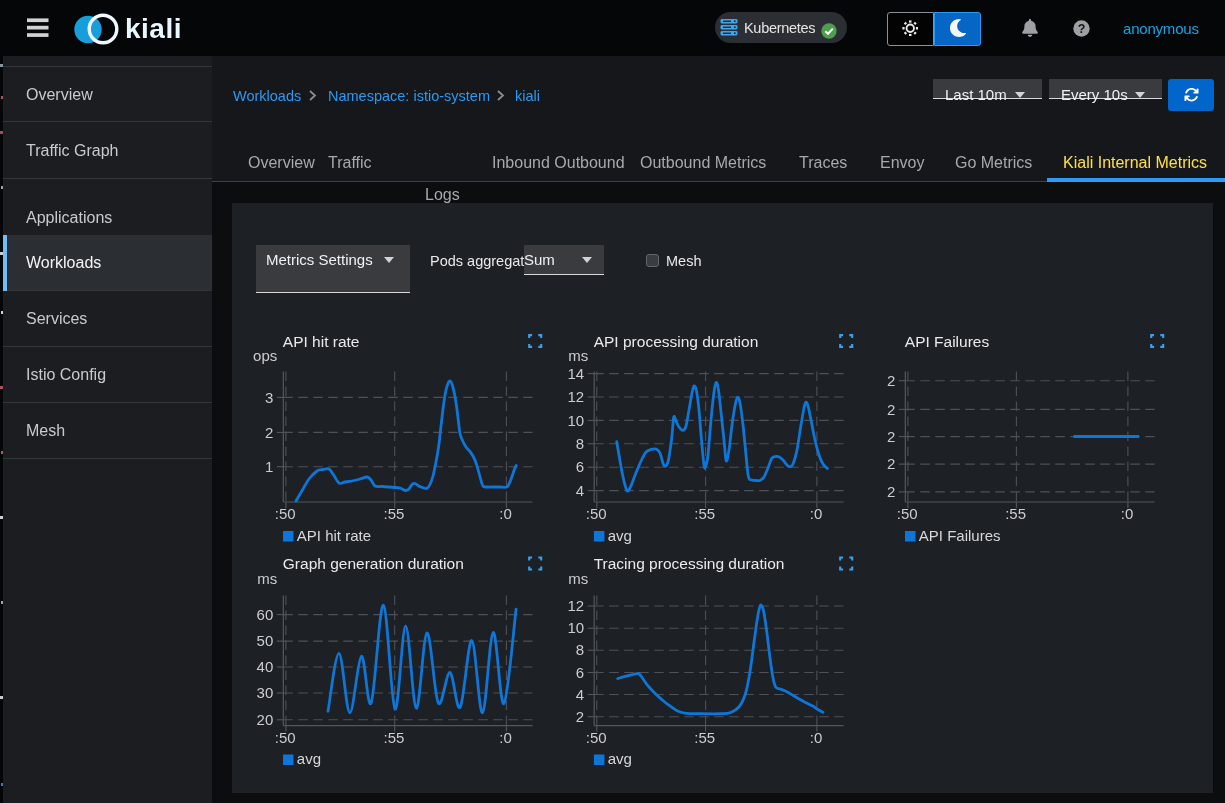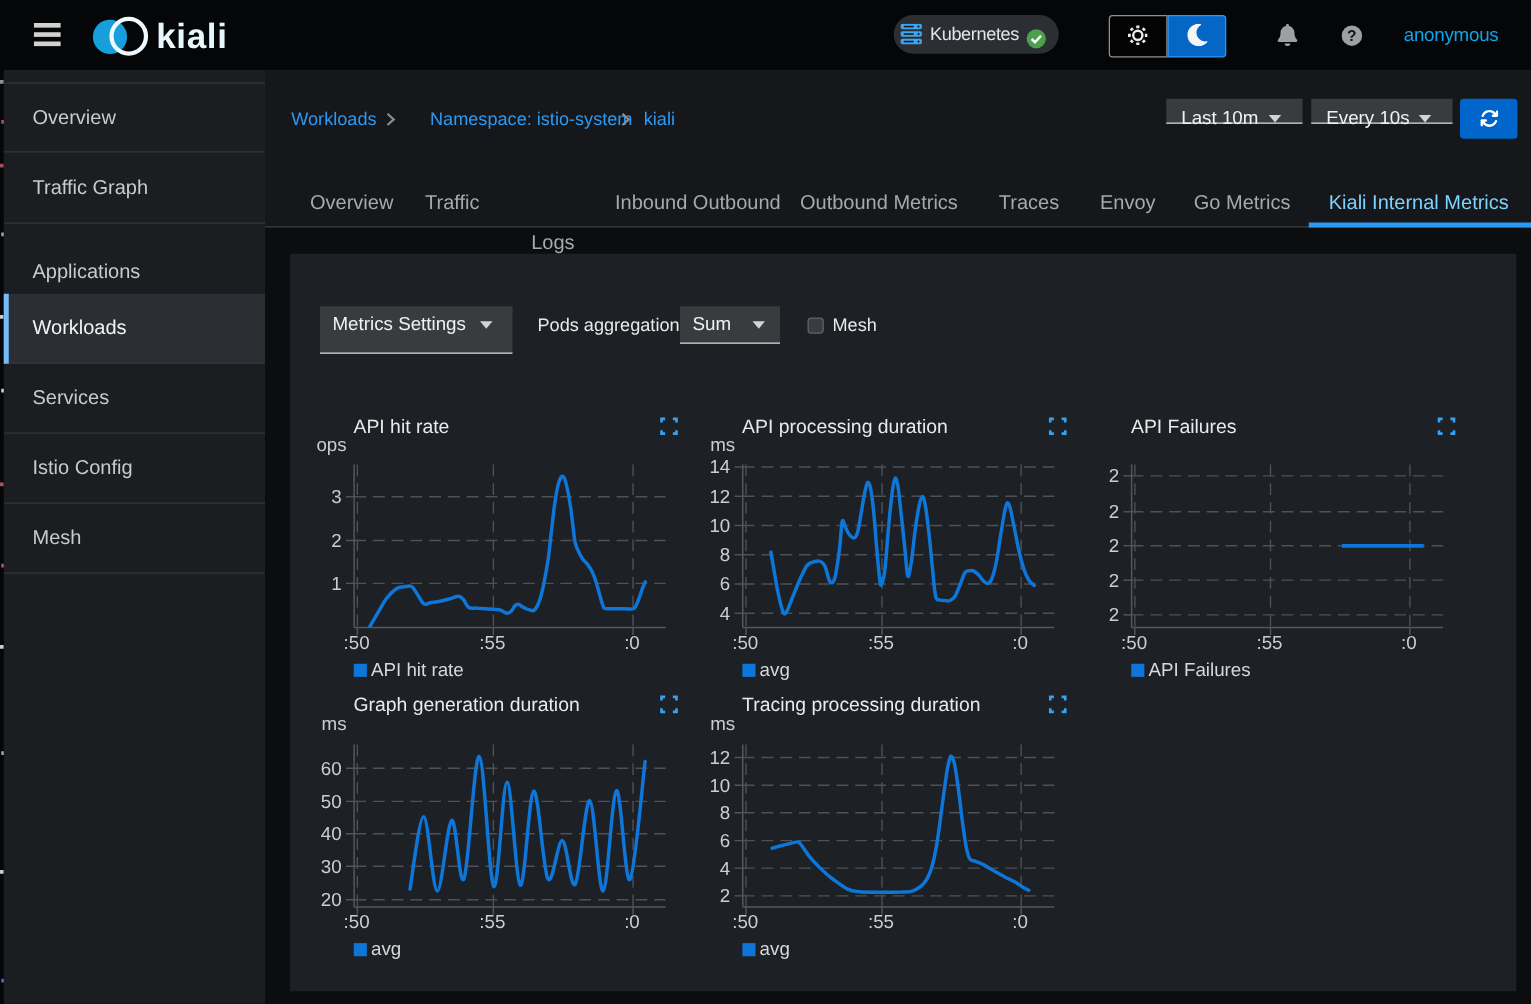--- a/index.html
+++ b/index.html
@@ -134,7 +134,7 @@
 <svg class="abs" style="left:308px;top:89.5px" width="9" height="11">
     <path d="M2,1 L7,5.5 L2,10" fill="none" stroke="#8a8d90" stroke-width="1.8"></path>
   </svg>
-<span class="crumb" style="left:328px;margin-left:16px;">Namespace: istio-system</span>
+<span class="crumb" style="left:328px;">Namespace: istio-system</span>
 <svg class="abs" style="left:496px;top:89.5px" width="9" height="11">
     <path d="M2,1 L7,5.5 L2,10" fill="none" stroke="#8a8d90" stroke-width="1.8"></path>
   </svg>

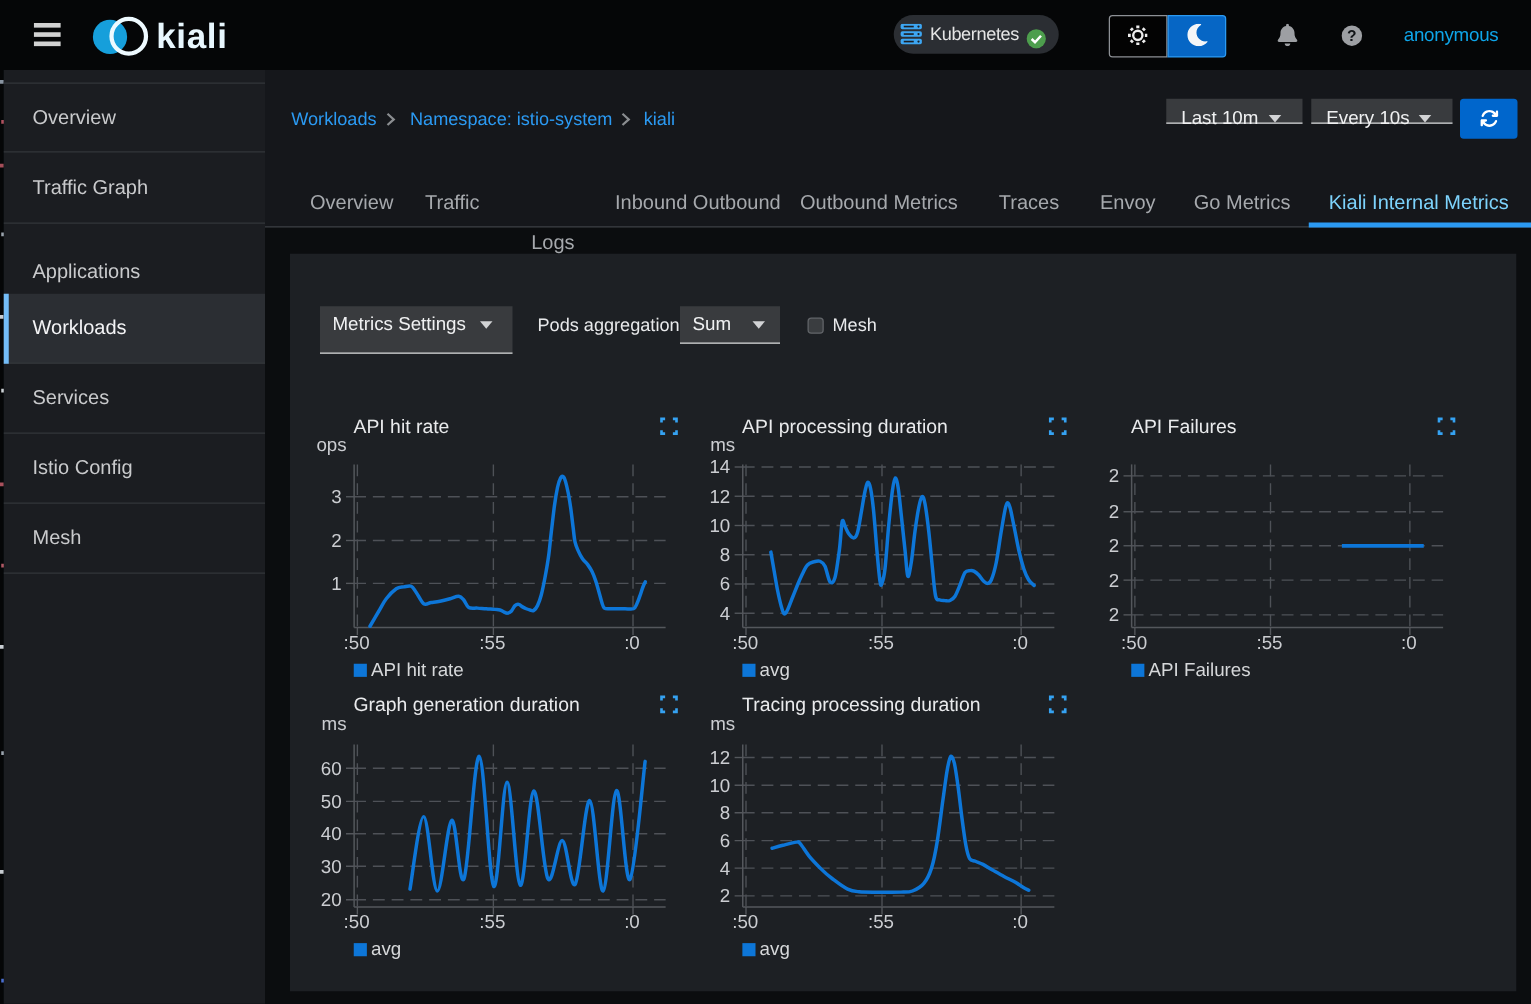--- a/index.html
+++ b/index.html
@@ -149,7 +149,7 @@
 </div>
 
 <span class="tab" style="left:248px;">Overview</span>
-<span class="tab" style="left:340px;">Traffic</span>
+<span class="tab" style="left:328px;">Traffic</span>
 <span class="tab" style="left:425px;margin-top:32px;">Logs</span>
 <span class="tab" style="left:492px;">Inbound Outbound</span>
 <span class="tab" style="left:640px;">Outbound Metrics</span>

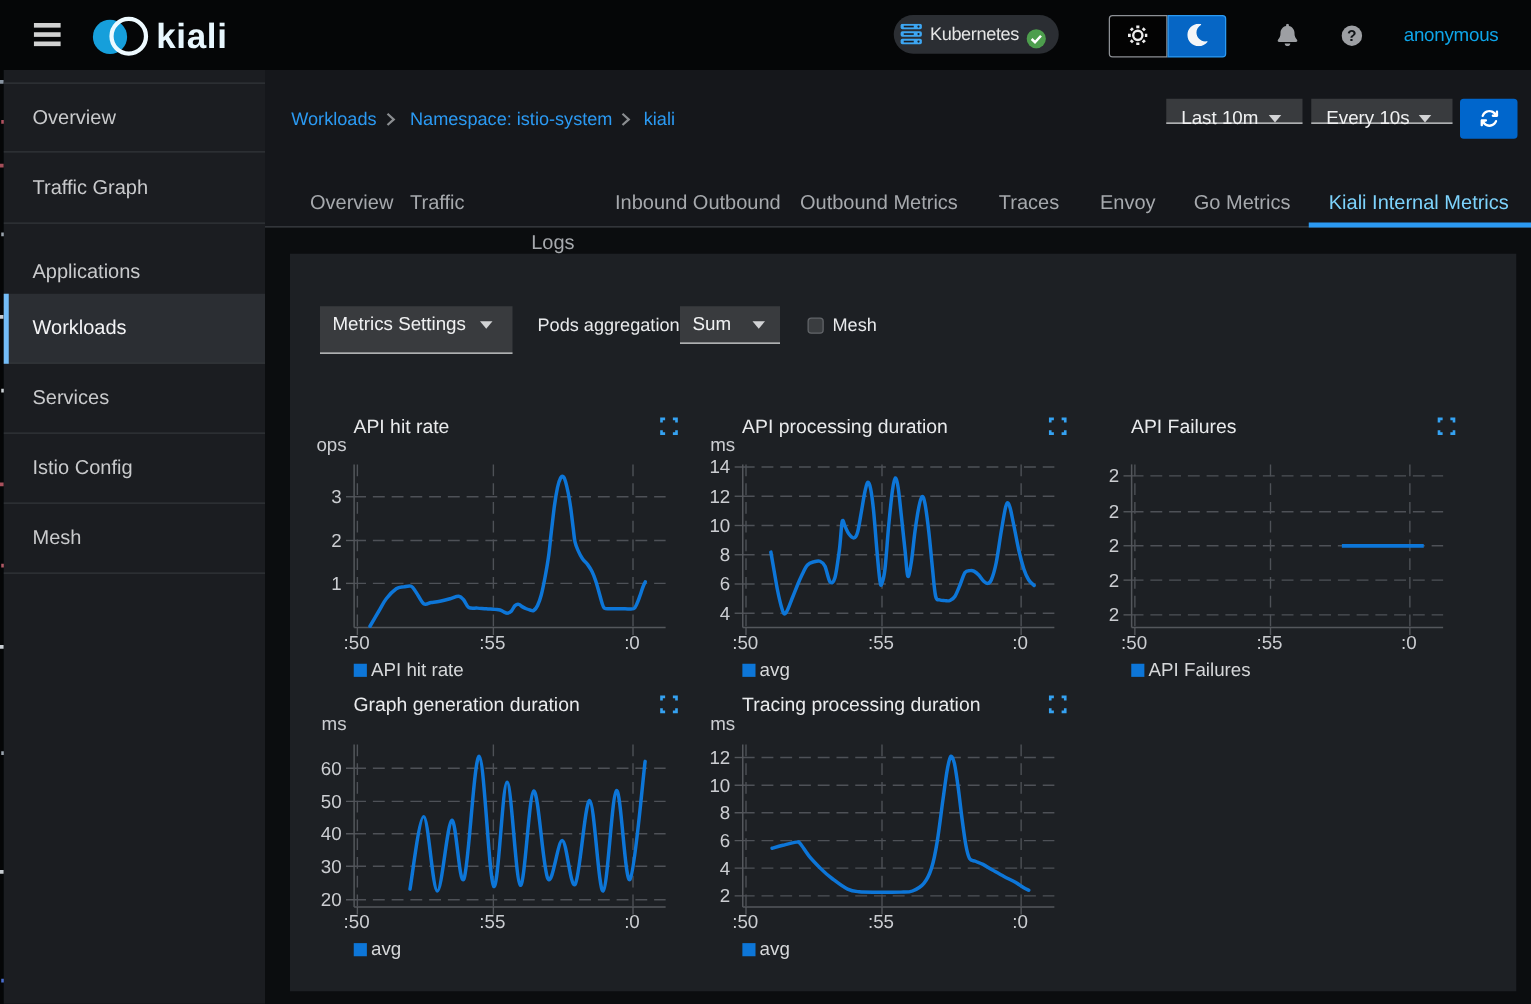--- a/index.html
+++ b/index.html
@@ -29,7 +29,7 @@
   background:#06c; border-radius:3px; }
 
 .tab { position:absolute; top:154px; font-size:16px; color:#a6a9ad; }
-.tab.on { color:#7dd3fc; }
+.tab.on { color:#fde047; }
 #tabline { left:212px; top:180.5px; width:1013px; height:1px; background:#3d4045; }
 #tabblue { left:1047px; top:178px; width:178px; height:3.5px; background:#2b9af3; }
 

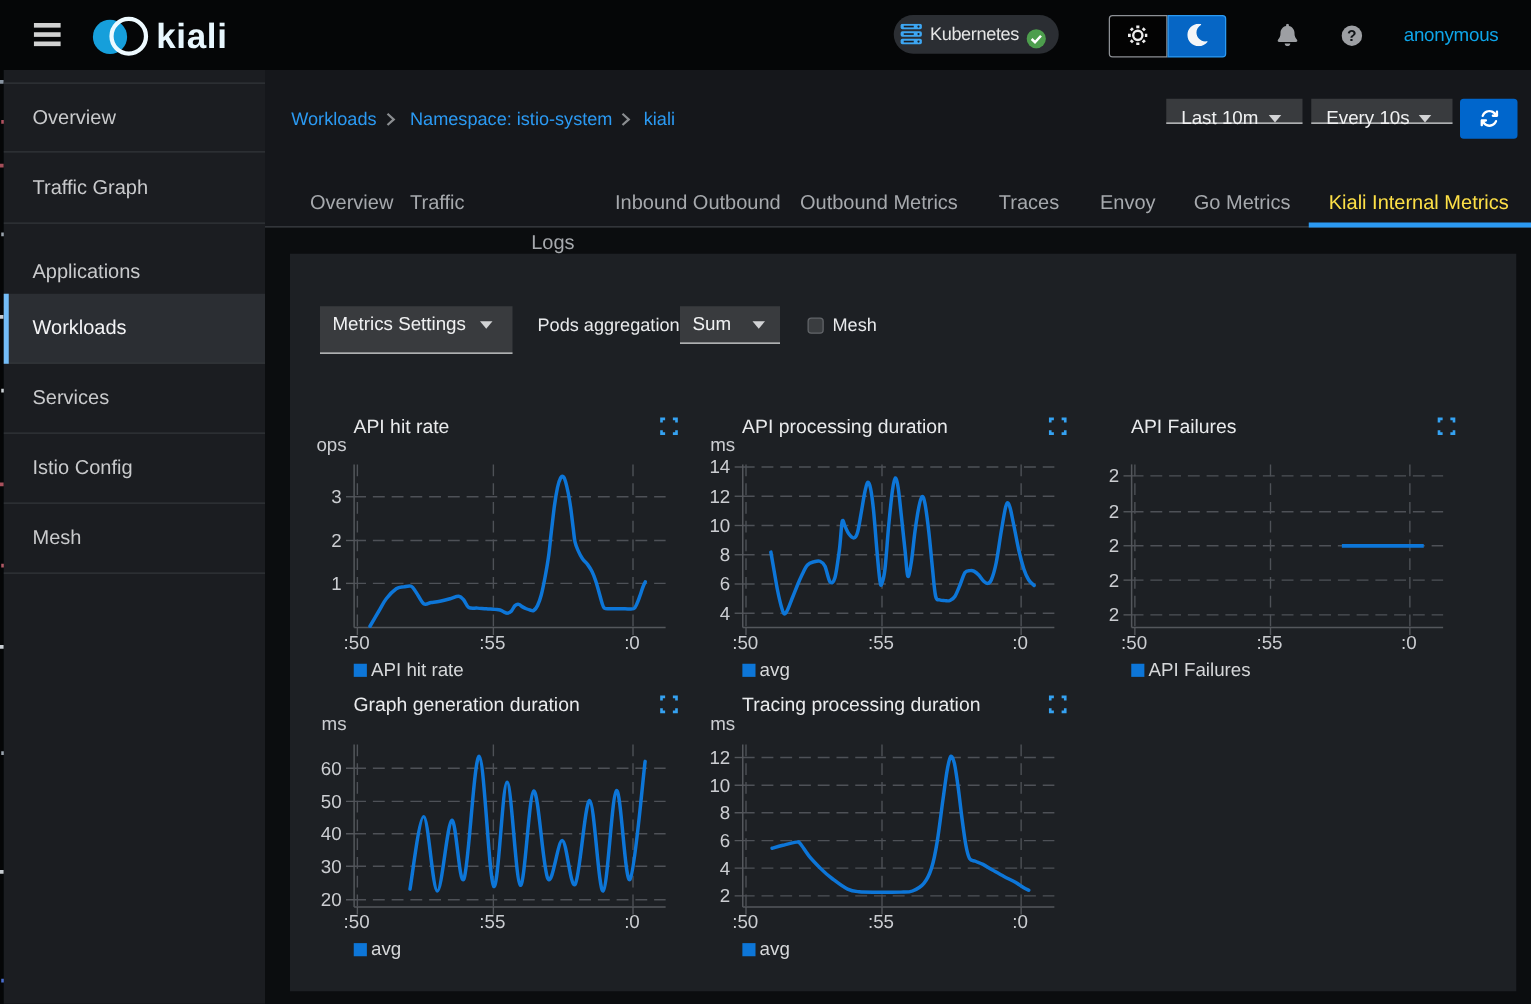--- a/index.html
+++ b/index.html
@@ -160,7 +160,7 @@
 <div id="tabline" class="abs"></div>
 <div id="tabblue" class="abs"></div>
 
-<div class="csel" style="left:256px;top:245px;width:154px;height:38px;line-height:29px;padding-left:10px;">Metrics Settings<span class="caret" style="left:128px;top:12px;"></span></div>
+<div class="csel" style="left:256px;top:245px;width:154px;height:48px;line-height:29px;padding-left:10px;">Metrics Settings<span class="caret" style="left:128px;top:12px;"></span></div>
 <div id="lbl-pods">Pods aggregation</div>
 <div class="csel" style="left:544px;top:245px;width:80px;height:30px;line-height:29px;padding-left:10px;">Sum<span class="caret" style="left:58px;top:12px;"></span></div>
 <div id="spanbox"></div>

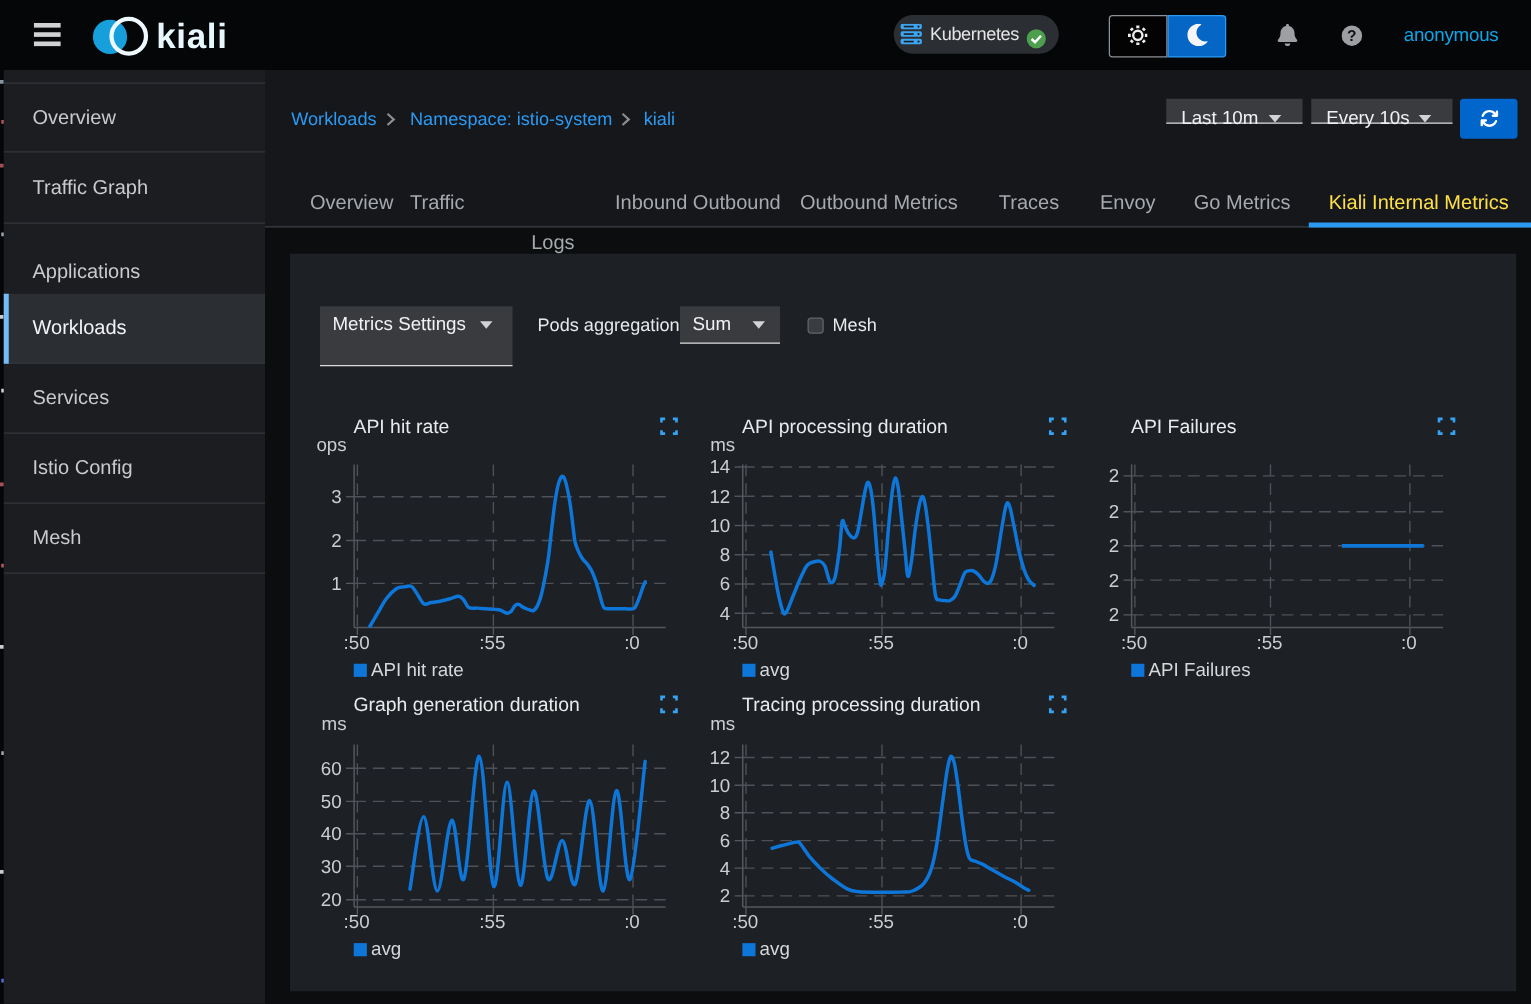--- a/index.html
+++ b/index.html
@@ -162,7 +162,7 @@
 
 <div class="csel" style="left:256px;top:245px;width:154px;height:48px;line-height:29px;padding-left:10px;">Metrics Settings<span class="caret" style="left:128px;top:12px;"></span></div>
 <div id="lbl-pods">Pods aggregation</div>
-<div class="csel" style="left:544px;top:245px;width:80px;height:30px;line-height:29px;padding-left:10px;">Sum<span class="caret" style="left:58px;top:12px;"></span></div>
+<div class="csel" style="left:524px;top:245px;width:80px;height:30px;line-height:29px;">Sum<span class="caret" style="left:58px;top:12px;"></span></div>
 <div id="spanbox"></div>
 <div id="lbl-spans">Mesh</div>
 <svg id="charts" width="1225" height="803" style="position:absolute;left:0;top:0;" font-family="&quot;Liberation Sans&quot;, sans-serif">

